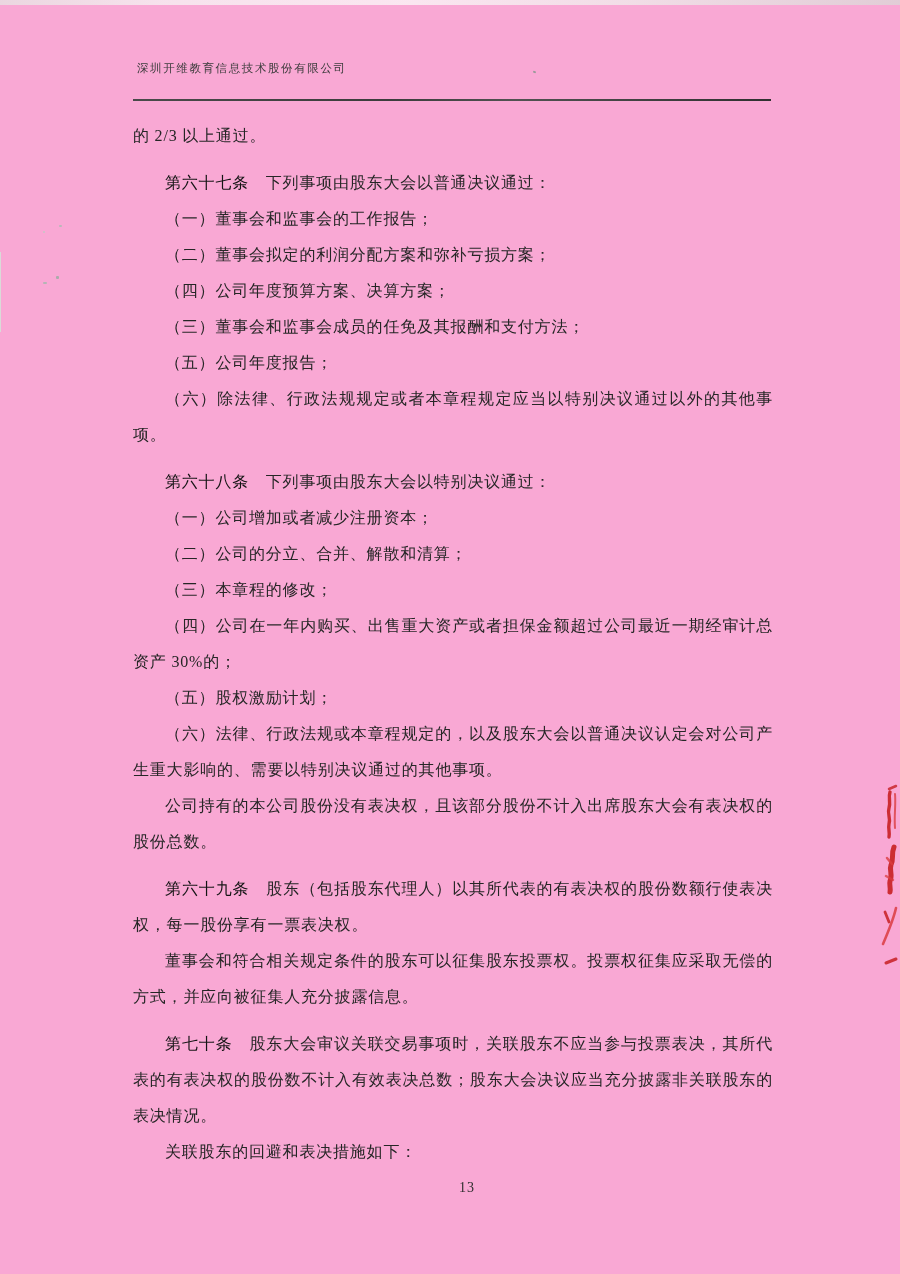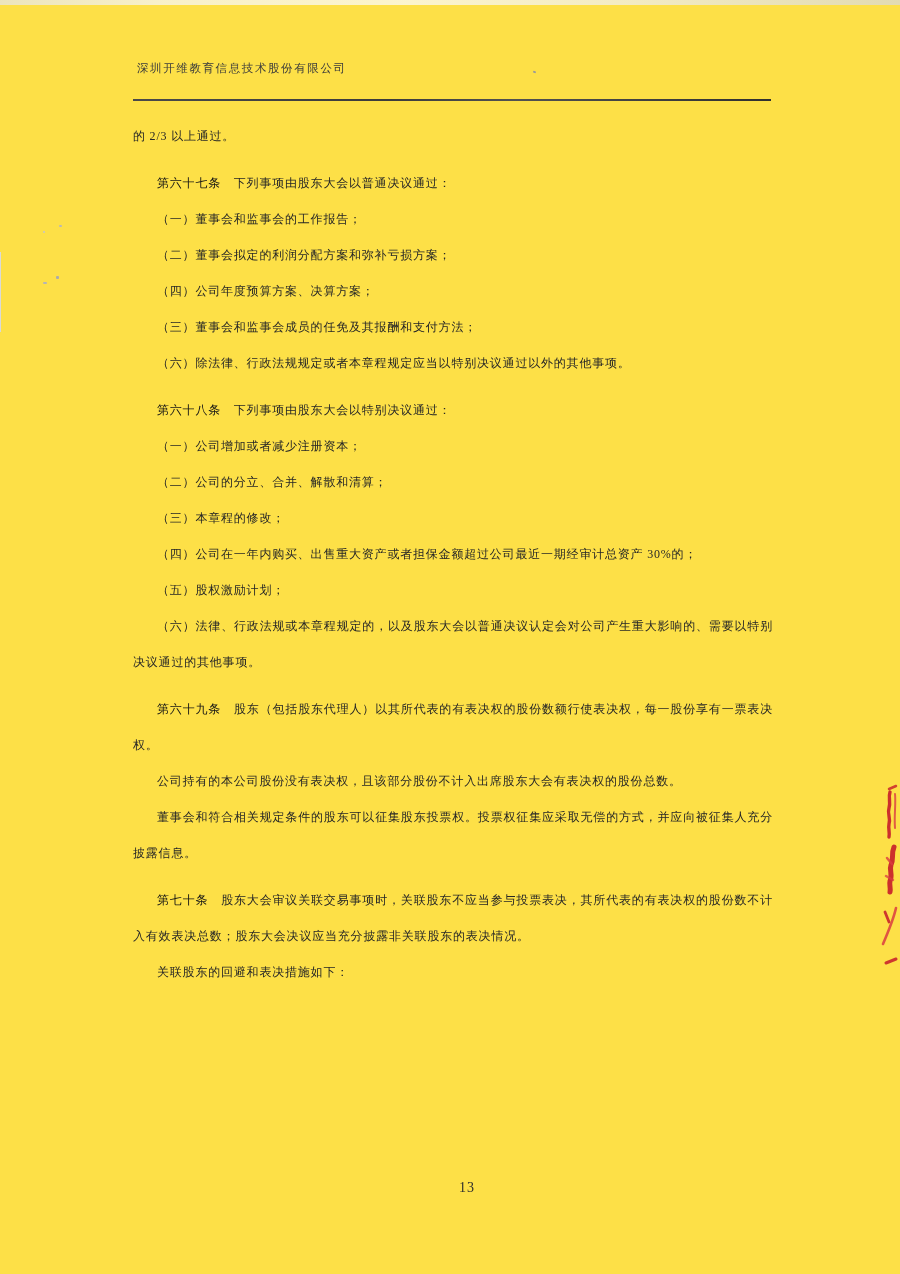--- a/index.html
+++ b/index.html
@@ -11,7 +11,7 @@
   .page{
     position:relative;
     width:900px;height:1274px;
-    background:#fde047;
+    background:#f9a8d4;
     overflow:hidden;
   }
   

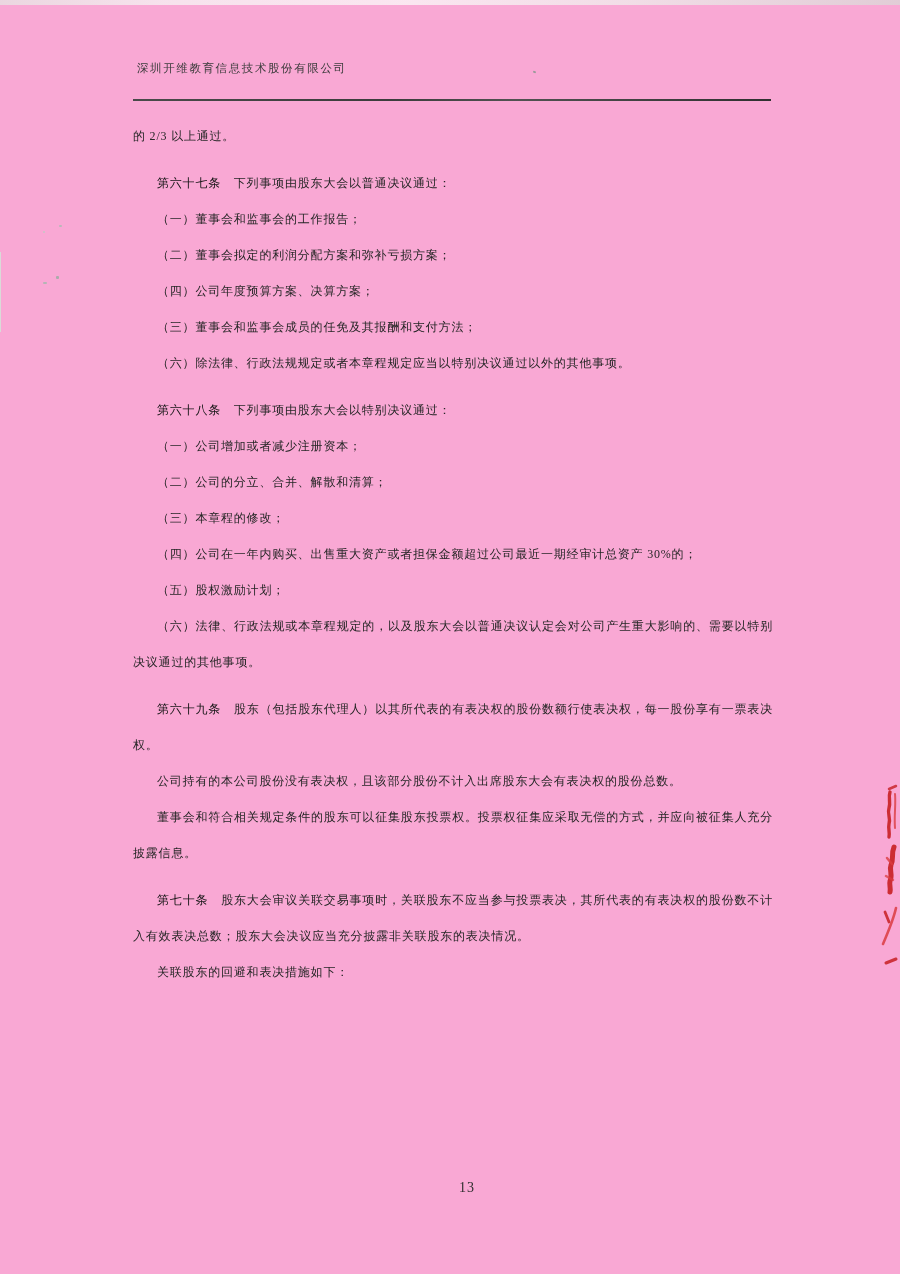--- a/index.html
+++ b/index.html
@@ -32,7 +32,7 @@
   }
   .doc-body{
     position:absolute;left:133px;top:118px;width:640px;
-    font-size:12px;line-height:36px;letter-spacing:0.8px;
+    font-size:16px;line-height:36px;letter-spacing:0.8px;
     color:#262626;text-align:justify;
   }
   .para{margin:0;text-indent:2em;}

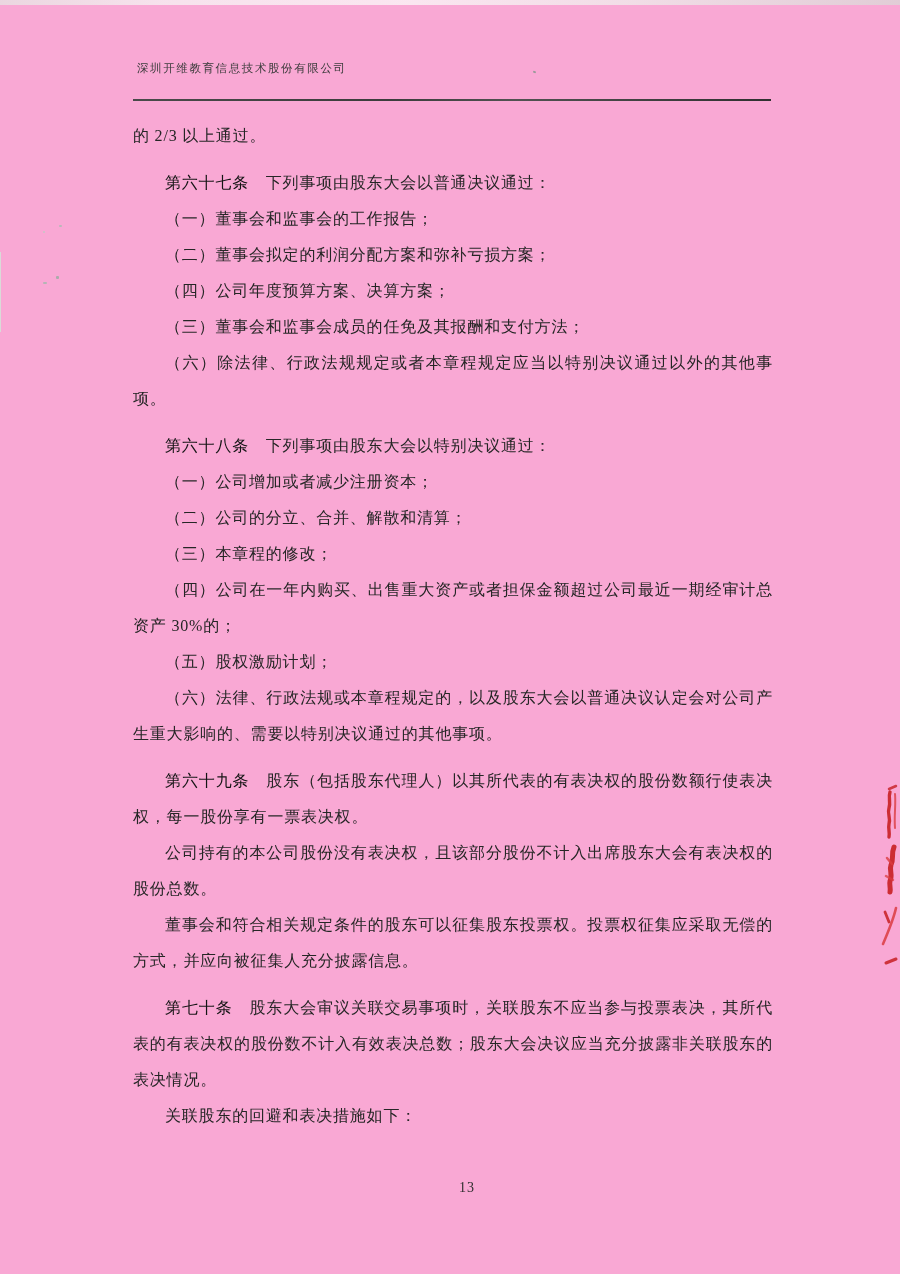--- a/index.html
+++ b/index.html
@@ -70,6 +70,7 @@
     <p class="para">（二）董事会拟定的利润分配方案和弥补亏损方案；</p>
     <p class="para">（四）公司年度预算方案、决算方案；</p>
     <p class="para">（三）董事会和监事会成员的任免及其报酬和支付方法；</p>
+    <p class="para">（五）公司年度报告；</p>
     <p class="para">（六）除法律、行政法规规定或者本章程规定应当以特别决议通过以外的其他事项。</p>
 
     <p class="para article"><b>第六十八条</b><span>　下列事项由股东大会以特别决议通过：</span></p>

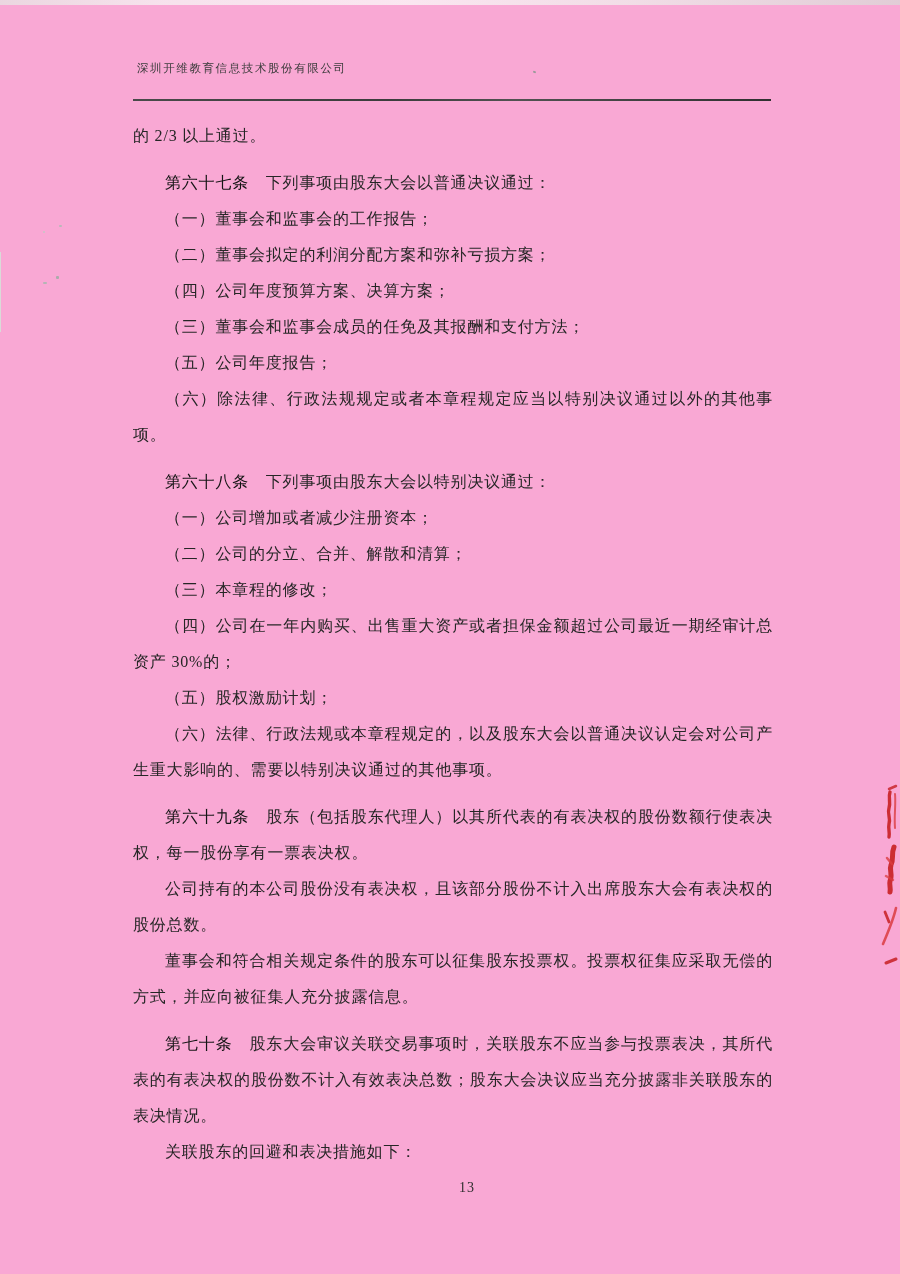--- a/index.html
+++ b/index.html
@@ -81,8 +81,8 @@
     <p class="para">（五）股权激励计划；</p>
     <p class="para">（六）法律、行政法规或本章程规定的，以及股东大会以普通决议认定会对公司产生重大影响的、需要以特别决议通过的其他事项。</p>
 
+    <p class="para">公司持有的本公司股份没有表决权，且该部分股份不计入出席股东大会有表决权的股份总数。</p>
     <p class="para article"><b>第六十九条</b><span>　股东（包括股东代理人）以其所代表的有表决权的股份数额行使表决权，每一股份享有一票表决权。</span></p>
-    <p class="para">公司持有的本公司股份没有表决权，且该部分股份不计入出席股东大会有表决权的股份总数。</p>
     <p class="para">董事会和符合相关规定条件的股东可以征集股东投票权。投票权征集应采取无偿的方式，并应向被征集人充分披露信息。</p>
 
     <p class="para article"><b>第七十条</b><span>　股东大会审议关联交易事项时，关联股东不应当参与投票表决，其所代表的有表决权的股份数不计入有效表决总数；股东大会决议应当充分披露非关联股东的表决情况。</span></p>

